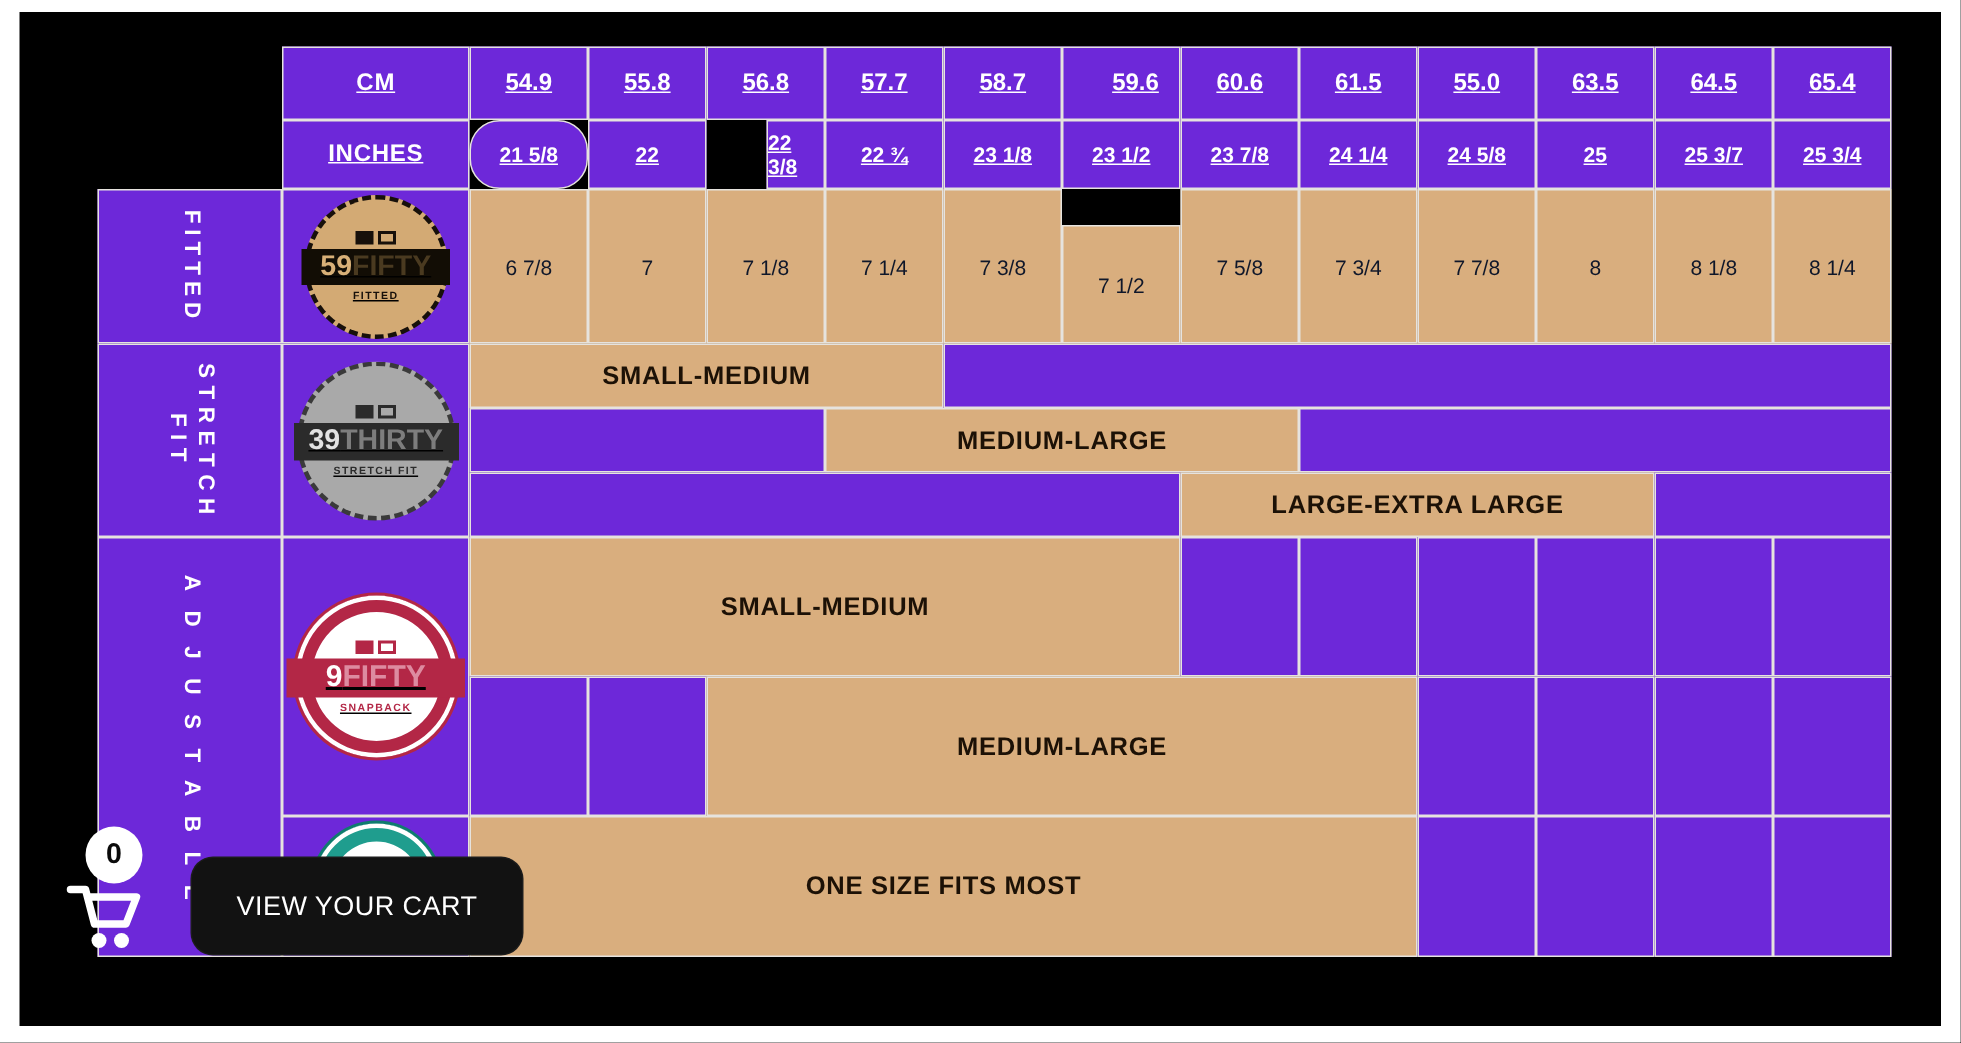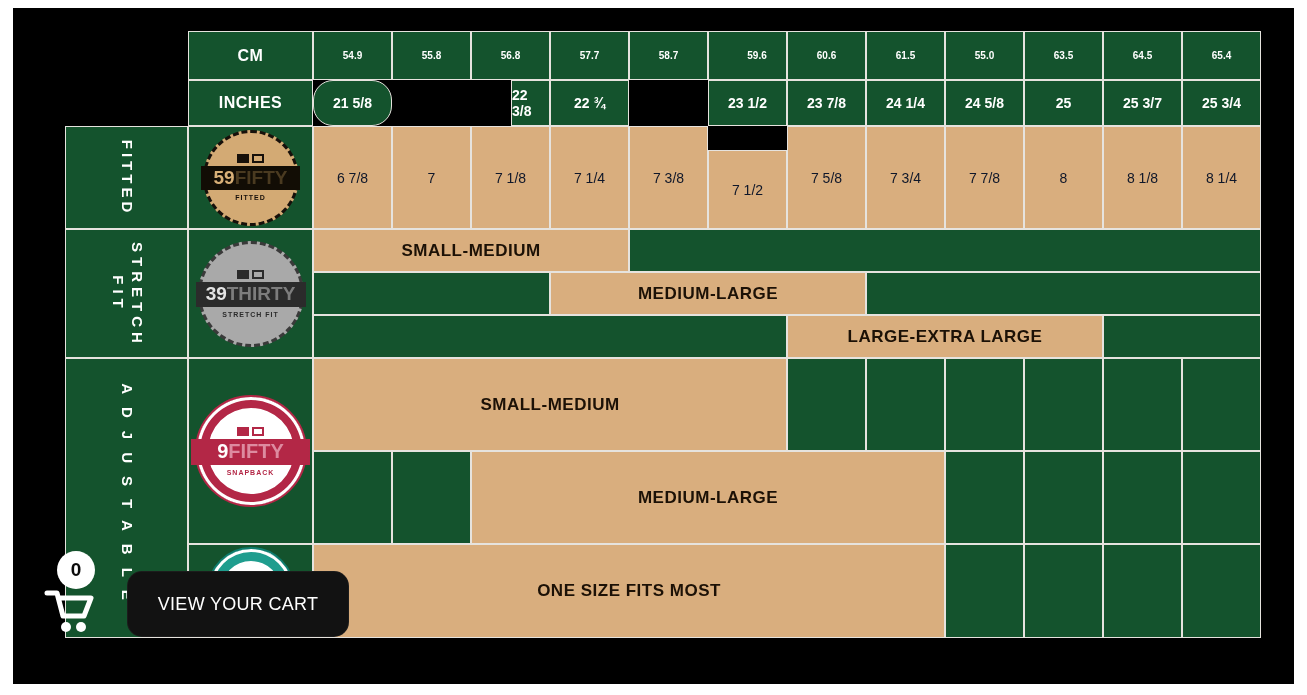--- a/index.html
+++ b/index.html
@@ -16,7 +16,7 @@
     width:1196px; height:607px;
   }
   .cell { border:1px solid #e6e3de; display:flex; align-items:center; justify-content:center; overflow:hidden; }
-  .cell--black { background:#14532d; }
+  .cell--black { background:#6d28d9;text-decoration:underline; }
   .cell--tan { background:#d9ae7e; }
   .cell--hdr { color:#ffffff; font-weight:bold; font-size:16px; letter-spacing:0.5px; }
   .cell--hval { color:#ffffff; font-weight:bold; font-size:10px; }

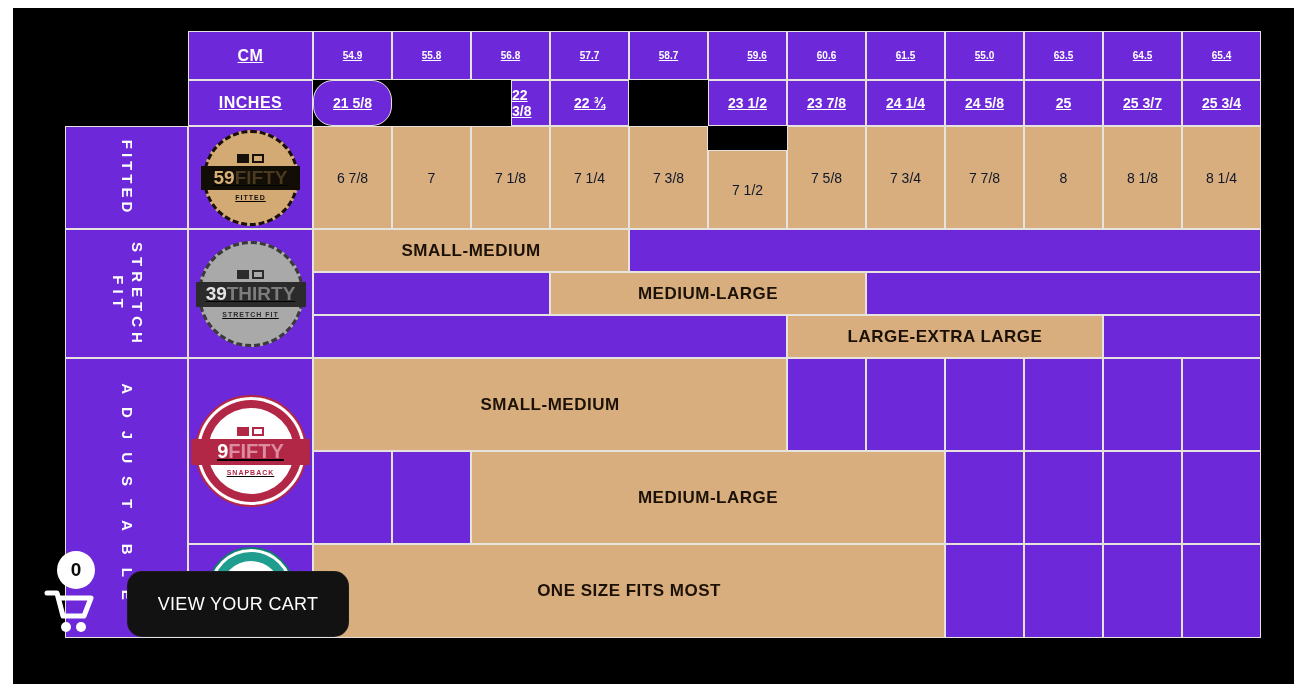--- a/index.html
+++ b/index.html
@@ -19,7 +19,7 @@
   .cell--black { background:#6d28d9;text-decoration:underline; }
   .cell--tan { background:#d9ae7e; }
   .cell--hdr { color:#ffffff; font-weight:bold; font-size:16px; letter-spacing:0.5px; }
-  .cell--hval { color:#ffffff; font-weight:bold; font-size:10px; }
+  .cell--hval { color:#ffffff; font-weight:bold; font-size:16px; }
   .cell--hval-sm { font-size:14px; }
   .cell--size { color:#0f172a; font-size:14px; }
   .bar-label { color:#1c1106; font-weight:bold; font-size:17px; letter-spacing:0.5px; white-space:nowrap; }

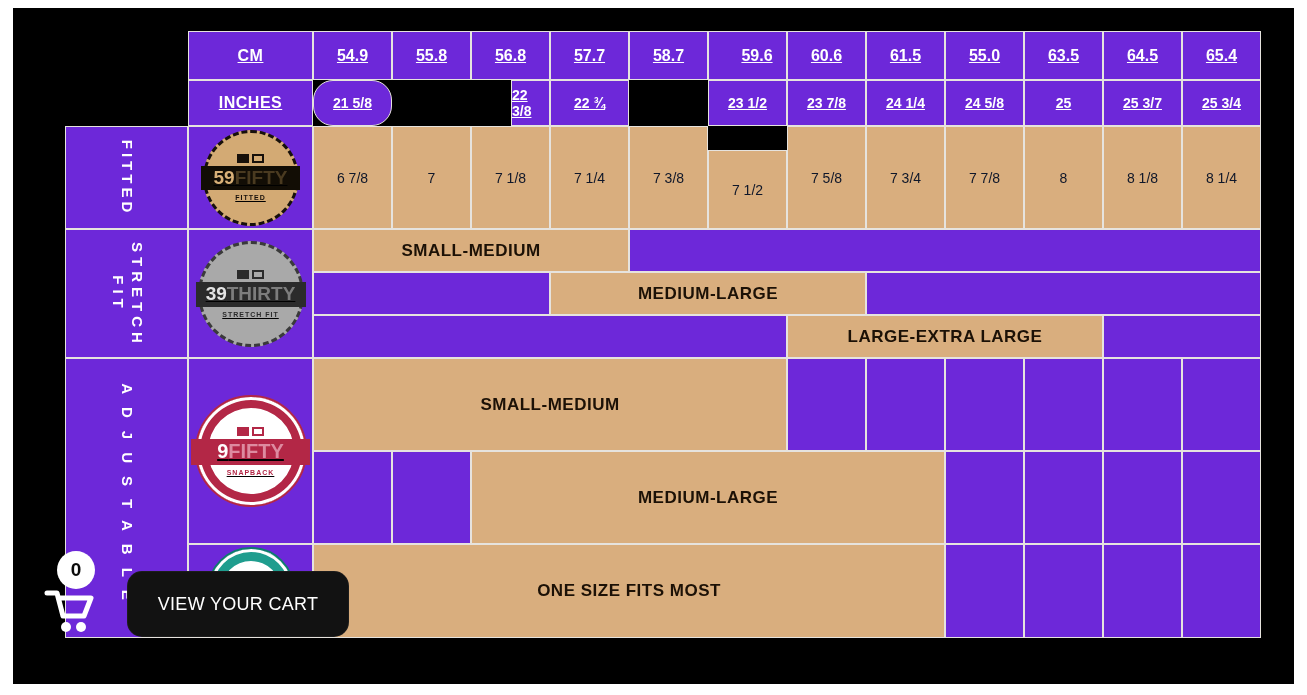--- a/index.html
+++ b/index.html
@@ -208,6 +208,7 @@
         <div class="cell cell--black cell--hval" style="grid-area: 1 / 13;">64.5</div>
         <div class="cell cell--black cell--hval" style="grid-area: 1 / 14;">65.4</div>
         <div class="cell cell--black cell--hval cell--hval-sm" style="grid-area: 2 / 3; border-radius: 20px;">21 5/8</div>
+        <div class="cell cell--black cell--hval cell--hval-sm" style="grid-area: 2 / 4;">22</div>
         <div class="cell cell--black cell--hval cell--hval-sm" style="grid-area: 2 / 5; margin-left: 40px;">22 3/8</div>
         <div class="cell cell--black cell--hval cell--hval-sm" style="grid-area: 2 / 6;">22 ¾</div>
         <div class="cell cell--black cell--hval cell--hval-sm" style="grid-area: 2 / 8;">23 1/2</div>

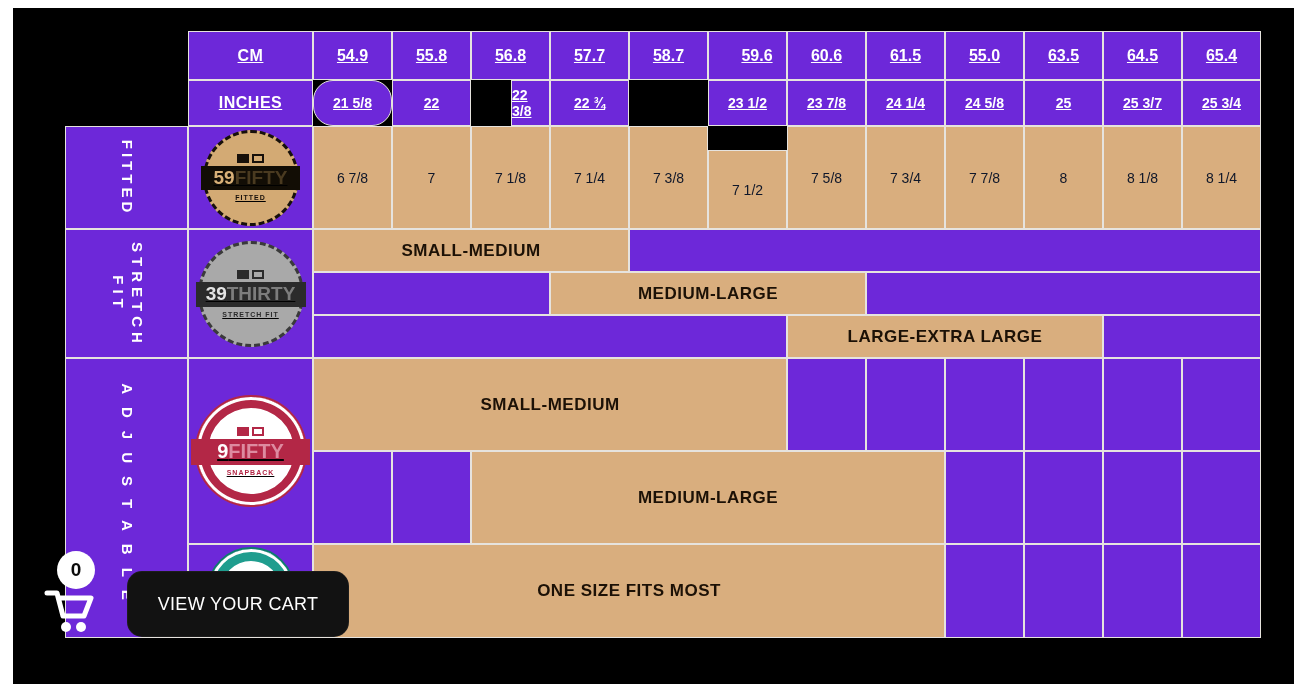--- a/index.html
+++ b/index.html
@@ -211,6 +211,7 @@
         <div class="cell cell--black cell--hval cell--hval-sm" style="grid-area: 2 / 4;">22</div>
         <div class="cell cell--black cell--hval cell--hval-sm" style="grid-area: 2 / 5; margin-left: 40px;">22 3/8</div>
         <div class="cell cell--black cell--hval cell--hval-sm" style="grid-area: 2 / 6;">22 ¾</div>
+        <div class="cell cell--black cell--hval cell--hval-sm" style="grid-area: 2 / 7;">23 1/8</div>
         <div class="cell cell--black cell--hval cell--hval-sm" style="grid-area: 2 / 8;">23 1/2</div>
         <div class="cell cell--black cell--hval cell--hval-sm" style="grid-area: 2 / 9;">23 7/8</div>
         <div class="cell cell--black cell--hval cell--hval-sm" style="grid-area: 2 / 10;">24 1/4</div>

